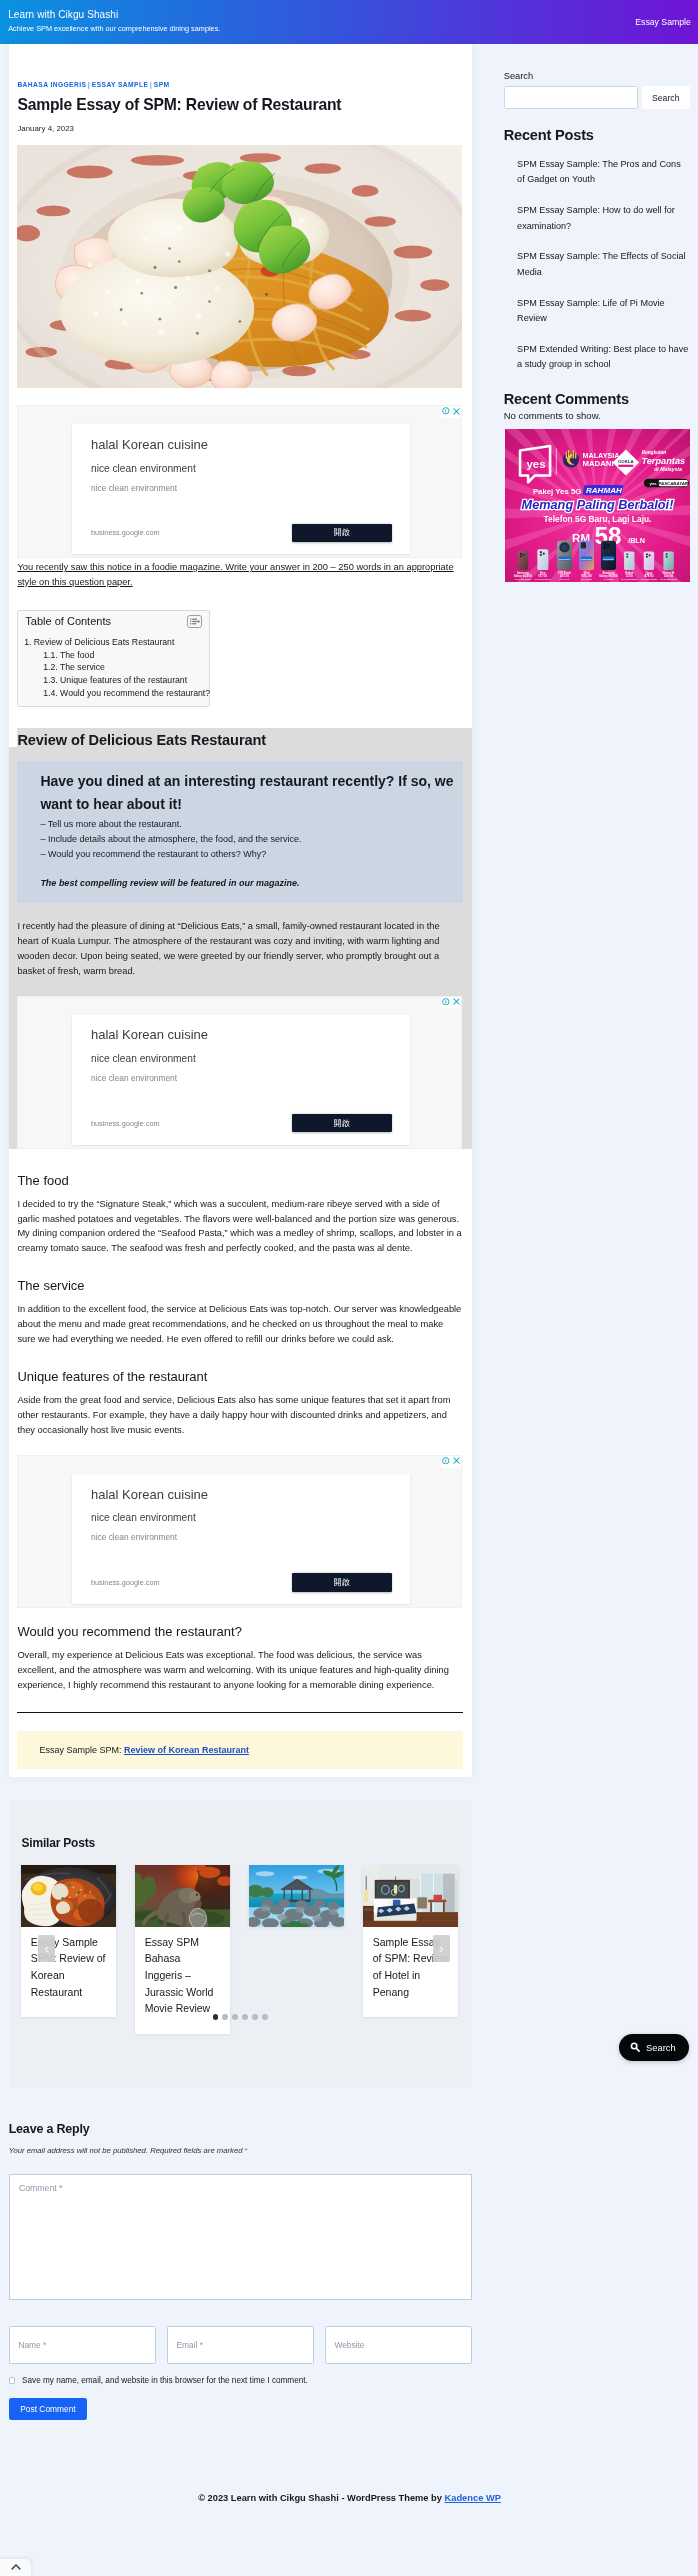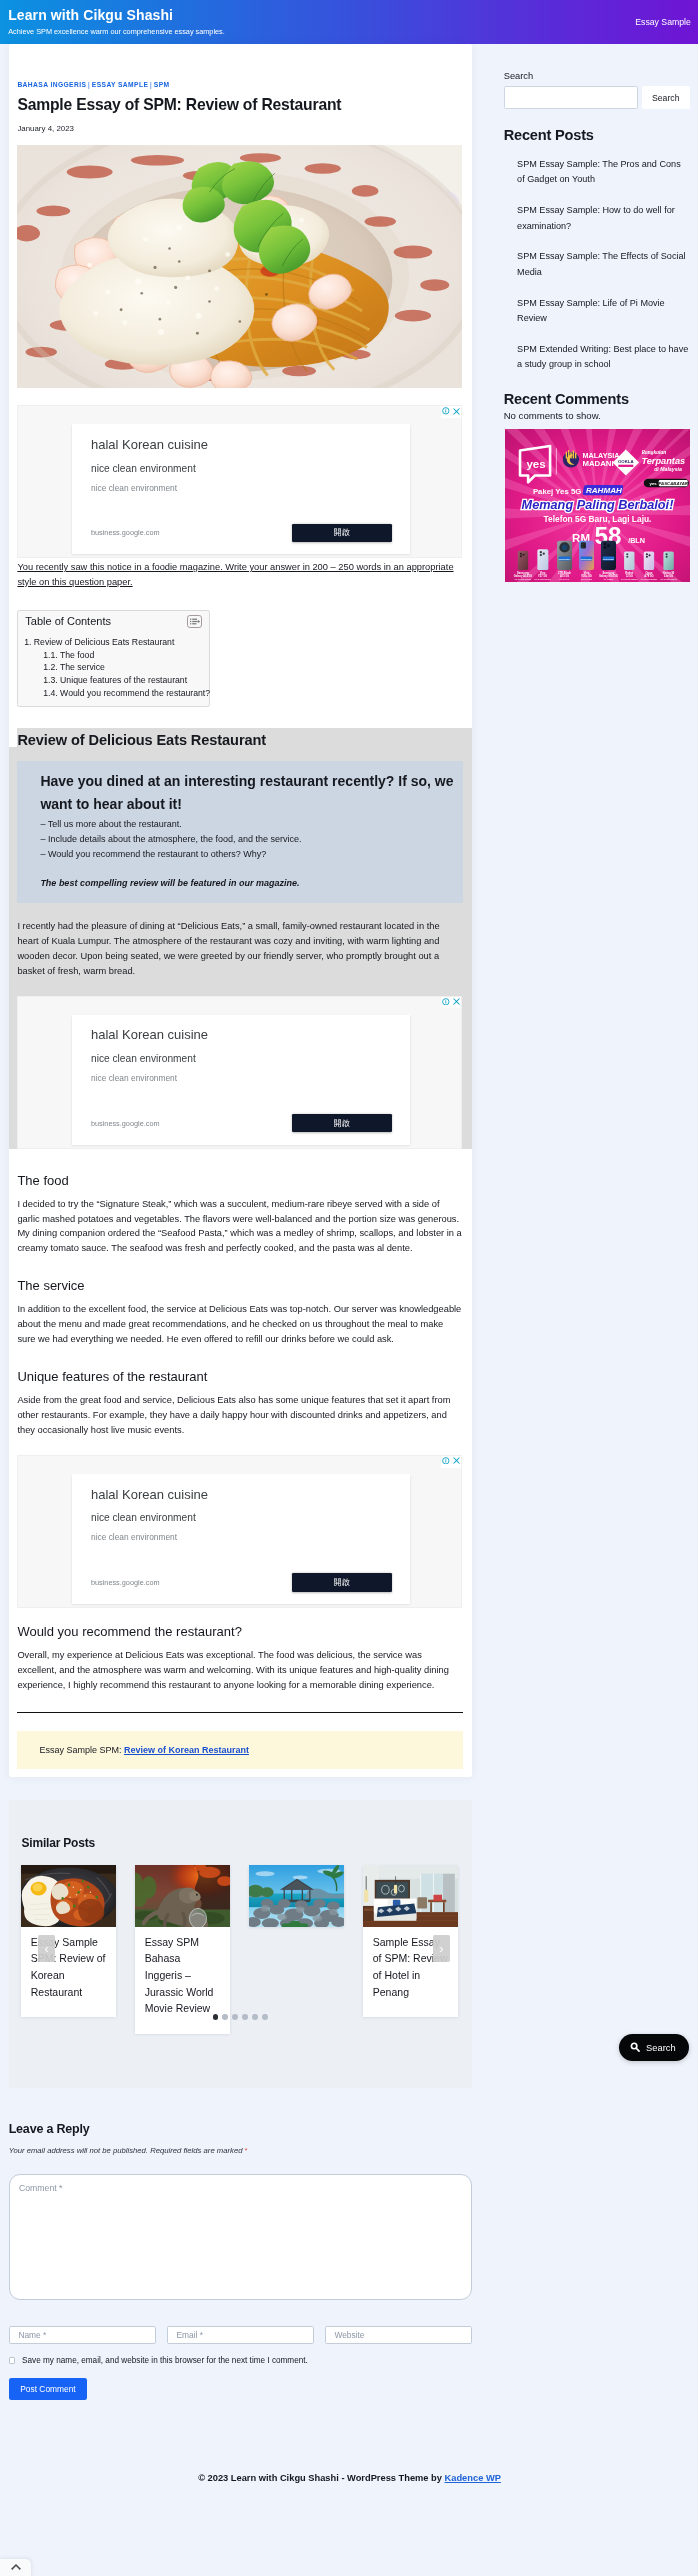--- a/index.html
+++ b/index.html
@@ -11,7 +11,7 @@
 
 .site-header{height:44px;background:linear-gradient(90deg,#0b92e1 0%,#1f70de 25%,#3751dc 50%,#5431d9 74%,#6f14d4 100%);}
 .hdr-inner{width:699px;margin:0 auto;padding:0 8.2px;height:100%;display:flex;align-items:center;justify-content:space-between;}
-.brand-title{color:#fff;font-size:14px;font-weight:700;line-height:1.25;letter-spacing:0.1px;}
+.brand-title{color:#fff;font-size:10px;font-weight:400;line-height:1.25;letter-spacing:0.1px;}
 .brand-sub{color:#fff;font-size:7.3px;line-height:1.45;margin-top:2.3px;}
 .nav-link{color:#fff;font-size:8.7px;}
 

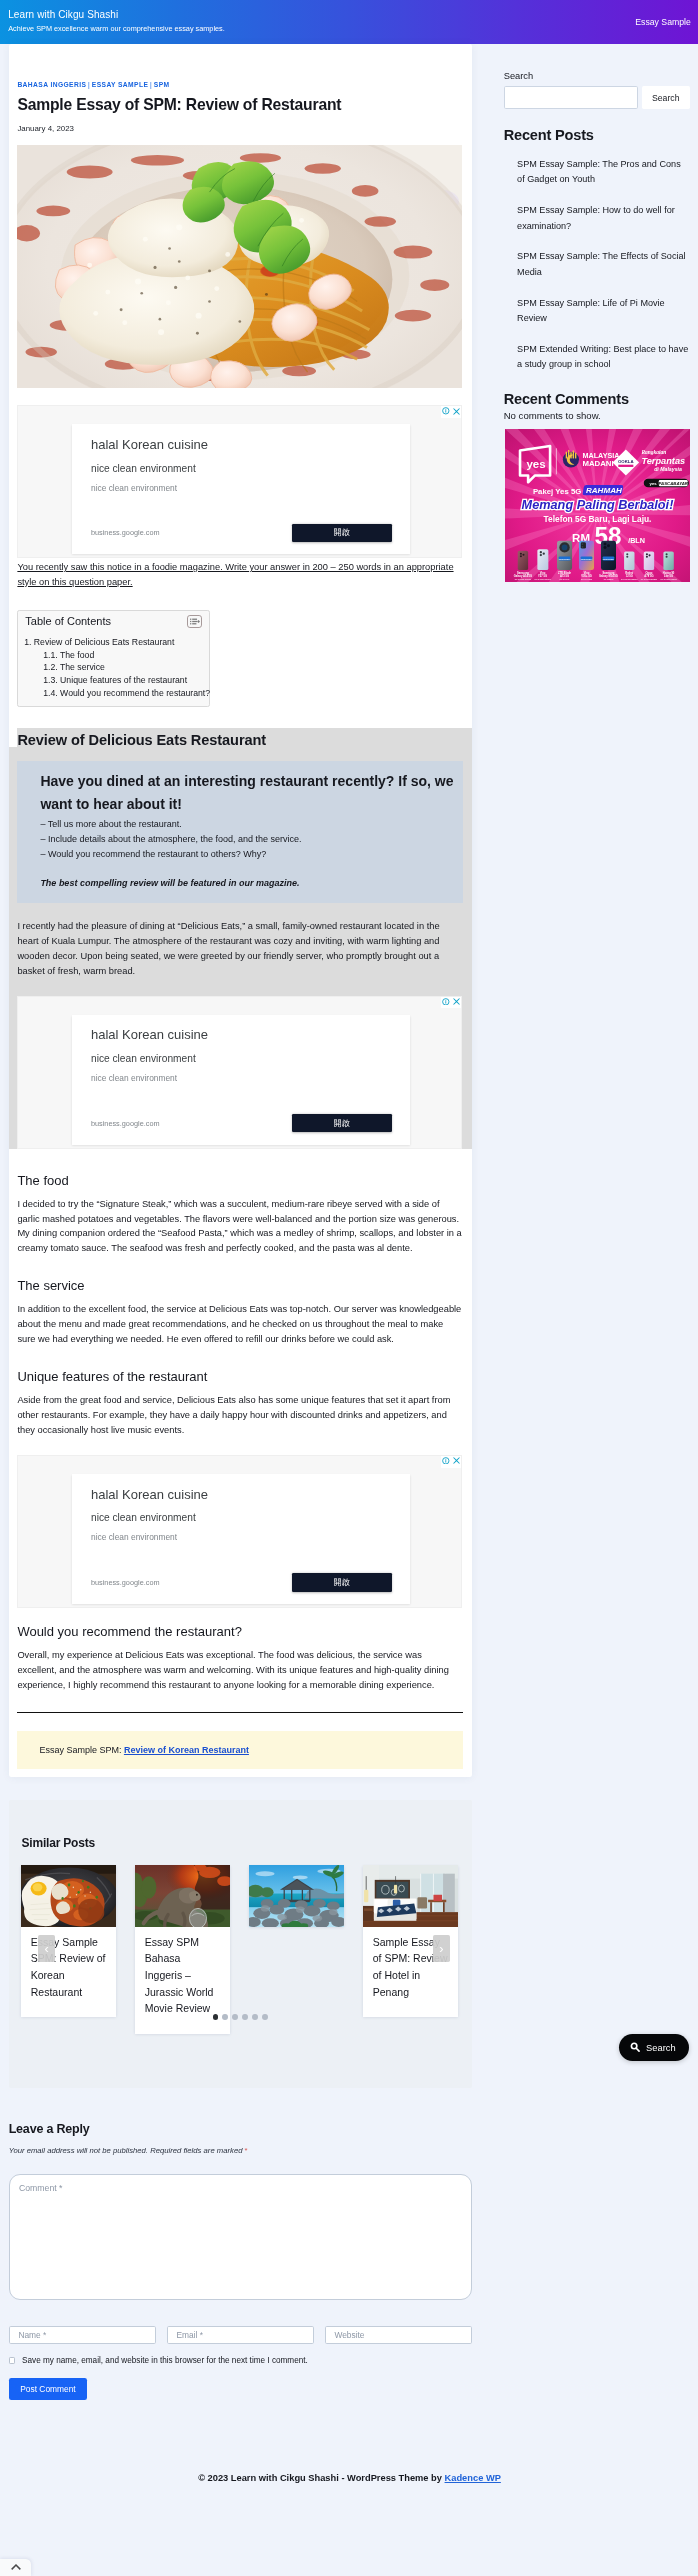--- a/index.html
+++ b/index.html
@@ -128,7 +128,7 @@
   <div class="hdr-inner">
     <a class="brand" href="#">
       <div class="brand-title">Learn with Cikgu Shashi</div>
-      <div class="brand-sub">Achieve SPM excellence warm our comprehensive essay samples.</div>
+      <div class="brand-sub">Achieve SPM excellence with our comprehensive dining samples.</div>
     </a>
     <nav>
       <a class="nav-link" href="#">Essay Sample</a>

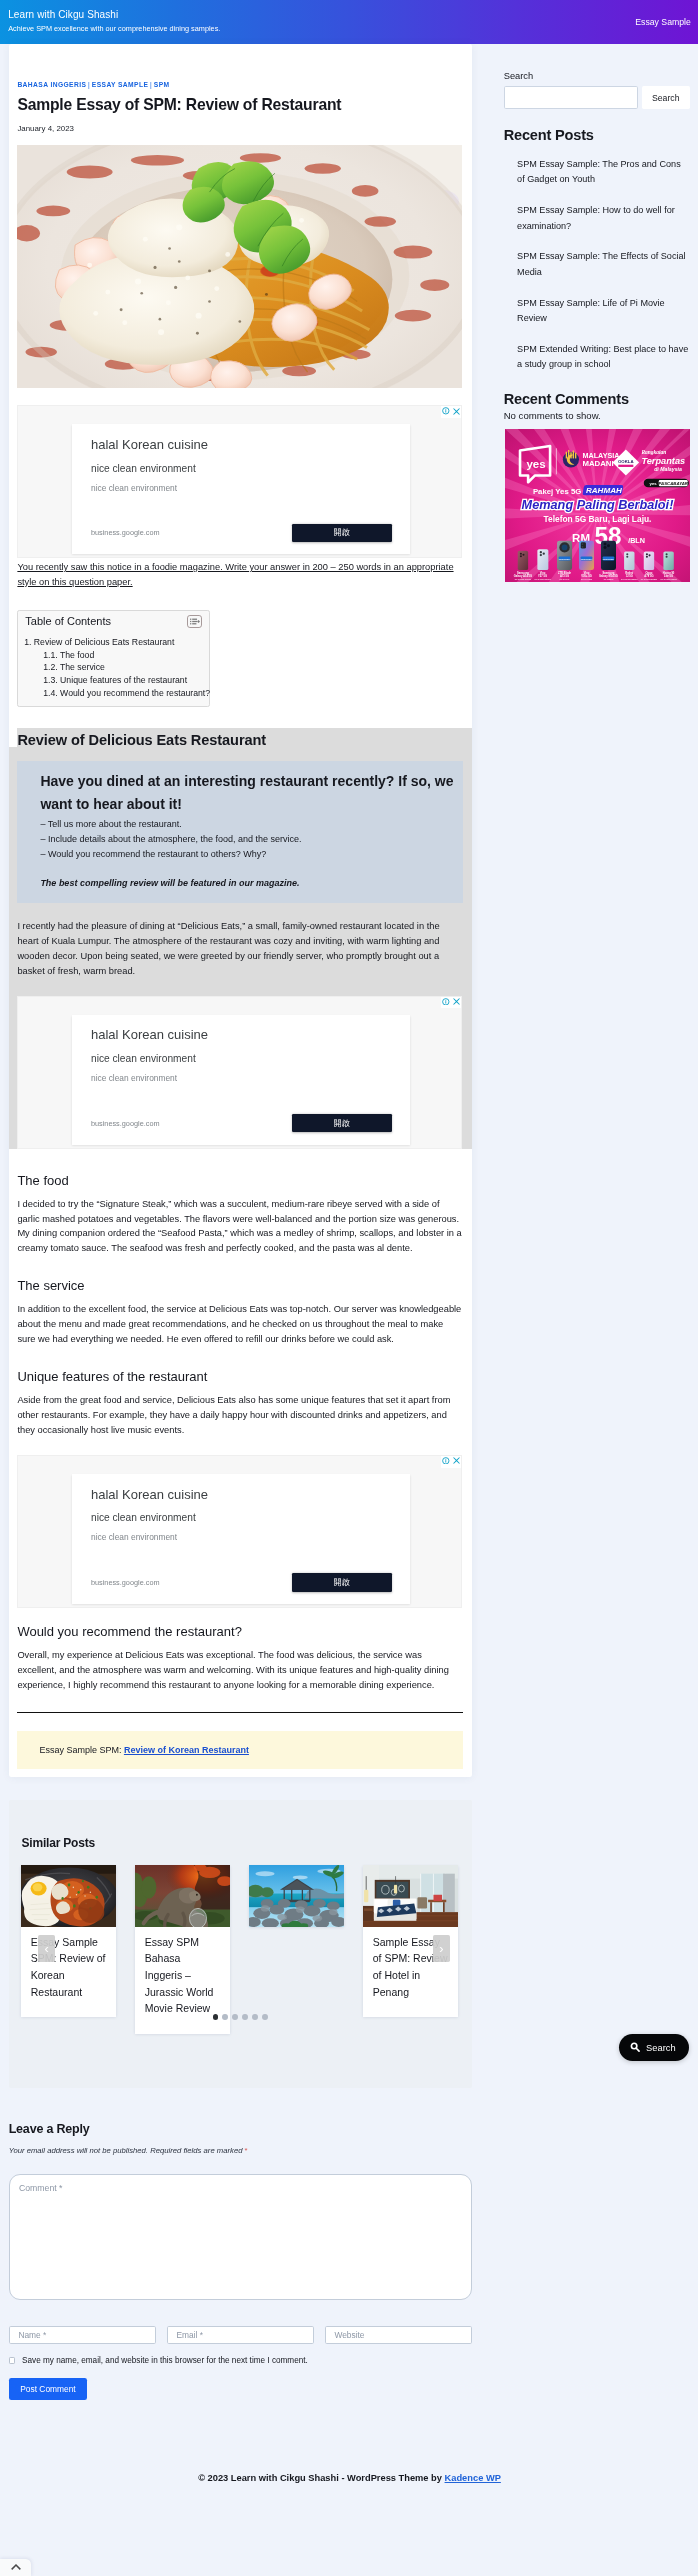--- a/index.html
+++ b/index.html
@@ -93,7 +93,7 @@
 .comments h2{font-size:12.5px;font-weight:700;letter-spacing:-0.2px;padding-top:10.5px;}
 .cnote{font-size:7.7px;font-style:italic;color:#2c3340;margin-top:10px;margin-bottom:19px;}
 .cnote .req{color:#d9534f;font-style:normal;}
-.ta{width:463px;height:126px;border:0.6px solid #c3cdda;border-radius:11px;background:#fff;padding:8.2px 9.3px;font-size:8.7px;color:#8d97a6;font-family:"Liberation Sans",sans-serif;resize:none;display:block;}
+.ta{width:463px;height:126px;border:0.6px solid #c3cdda;border-radius:0;background:#fff;padding:8.2px 9.3px;font-size:8.7px;color:#8d97a6;font-family:"Liberation Sans",sans-serif;resize:none;display:block;}
 .ta-ph{color:#8d97a6;}
 .frow{display:flex;gap:11px;margin-top:26px;}
 .fin{width:147px;height:18px;border:0.6px solid #c3cdda;border-radius:1.7px;background:#fff;padding:0 8.7px;font-size:8.4px;color:#8d97a6;display:flex;align-items:center;}

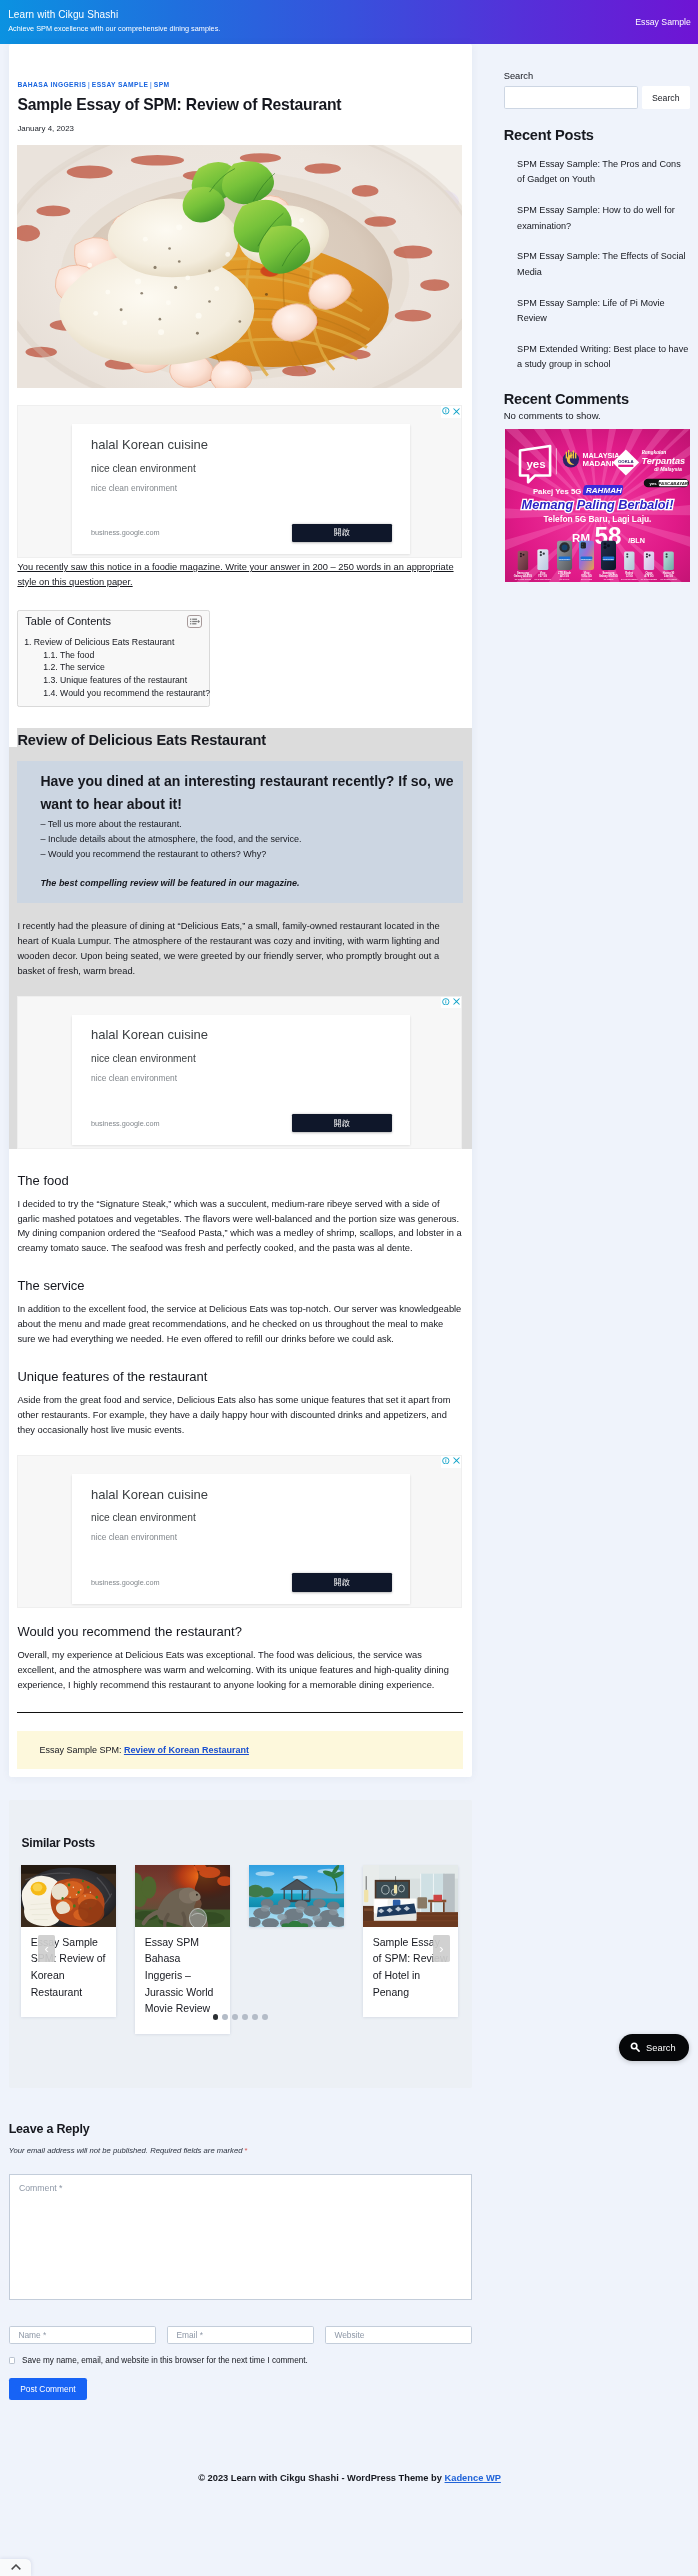--- a/index.html
+++ b/index.html
@@ -96,7 +96,7 @@
 .ta{width:463px;height:126px;border:0.6px solid #c3cdda;border-radius:0;background:#fff;padding:8.2px 9.3px;font-size:8.7px;color:#8d97a6;font-family:"Liberation Sans",sans-serif;resize:none;display:block;}
 .ta-ph{color:#8d97a6;}
 .frow{display:flex;gap:11px;margin-top:26px;}
-.fin{width:147px;height:18px;border:0.6px solid #c3cdda;border-radius:1.7px;background:#fff;padding:0 8.7px;font-size:8.4px;color:#8d97a6;display:flex;align-items:center;}
+.fin{width:147px;height:38px;border:0.6px solid #c3cdda;border-radius:1.7px;background:#fff;padding:0 8.7px;font-size:8.4px;color:#8d97a6;display:flex;align-items:center;}
 .ckrow{display:flex;align-items:center;gap:7px;margin-top:12.2px;font-size:8.2px;color:#16181f;}
 .ck{width:6.4px;height:6.4px;border:0.6px solid #b9c2cf;border-radius:1.2px;background:#fff;flex:0 0 auto;}
 .btn-post{margin-top:12.8px;background:#1763f5;color:#fff;font-size:8.4px;padding:0 11.6px;height:22px;line-height:22px;border-radius:2.3px;display:inline-block;}

